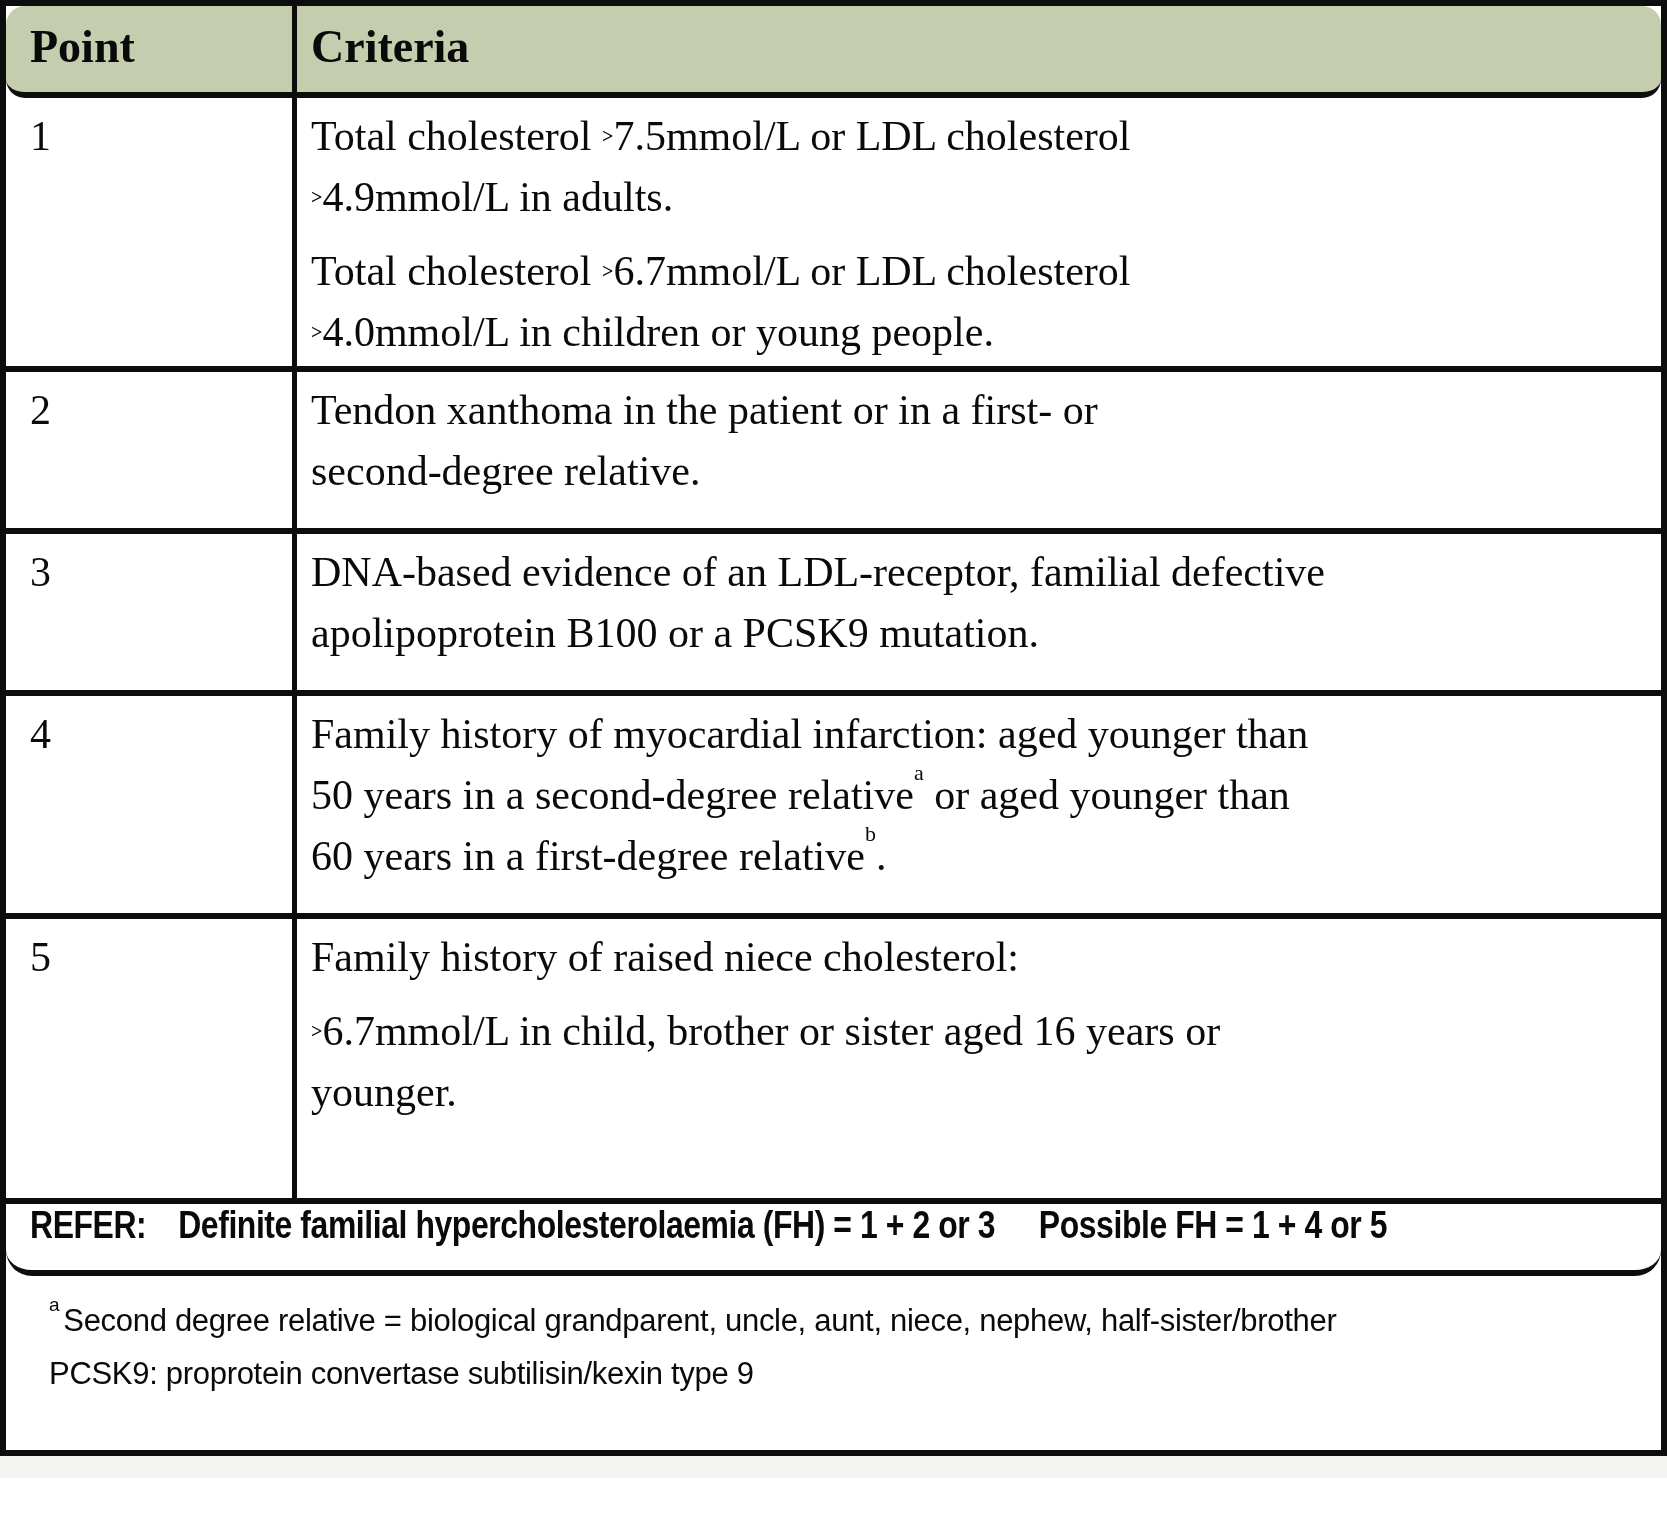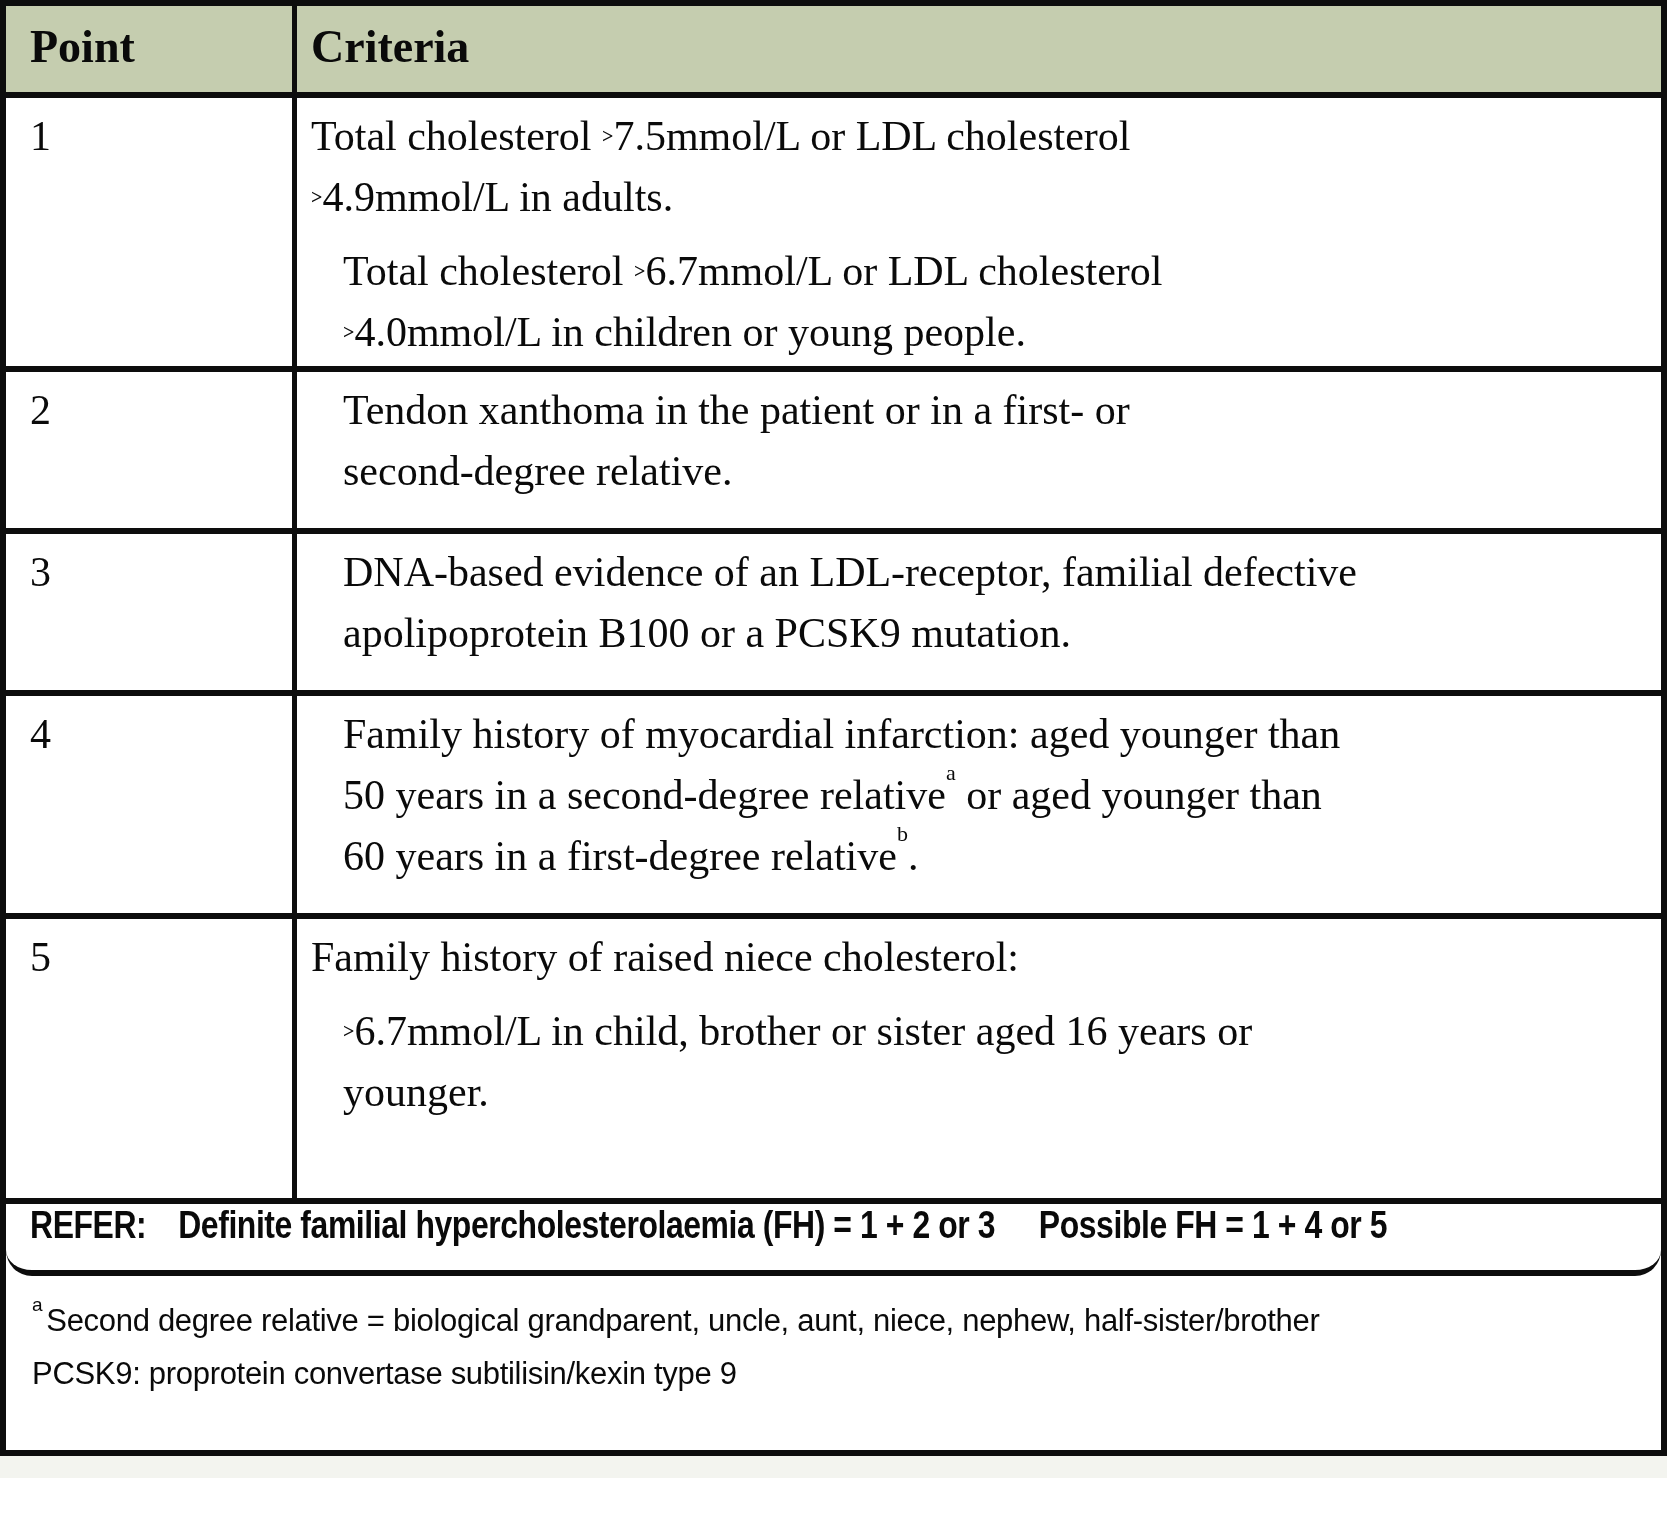--- a/index.html
+++ b/index.html
@@ -39,7 +39,7 @@
   .criteria-cell p{margin:0 0 13px 0;}
   .criteria-cell p:last-child{margin-bottom:0;margin-left:32px;}
 
-  .header-row{background:var(--header-bg);min-height:92px;}
+  .header-row{background:var(--header-bg);min-height:92px;border-radius:19px;}
   .header-row .point-cell,
   .header-row .criteria-cell{
     display:flex;align-items:center;

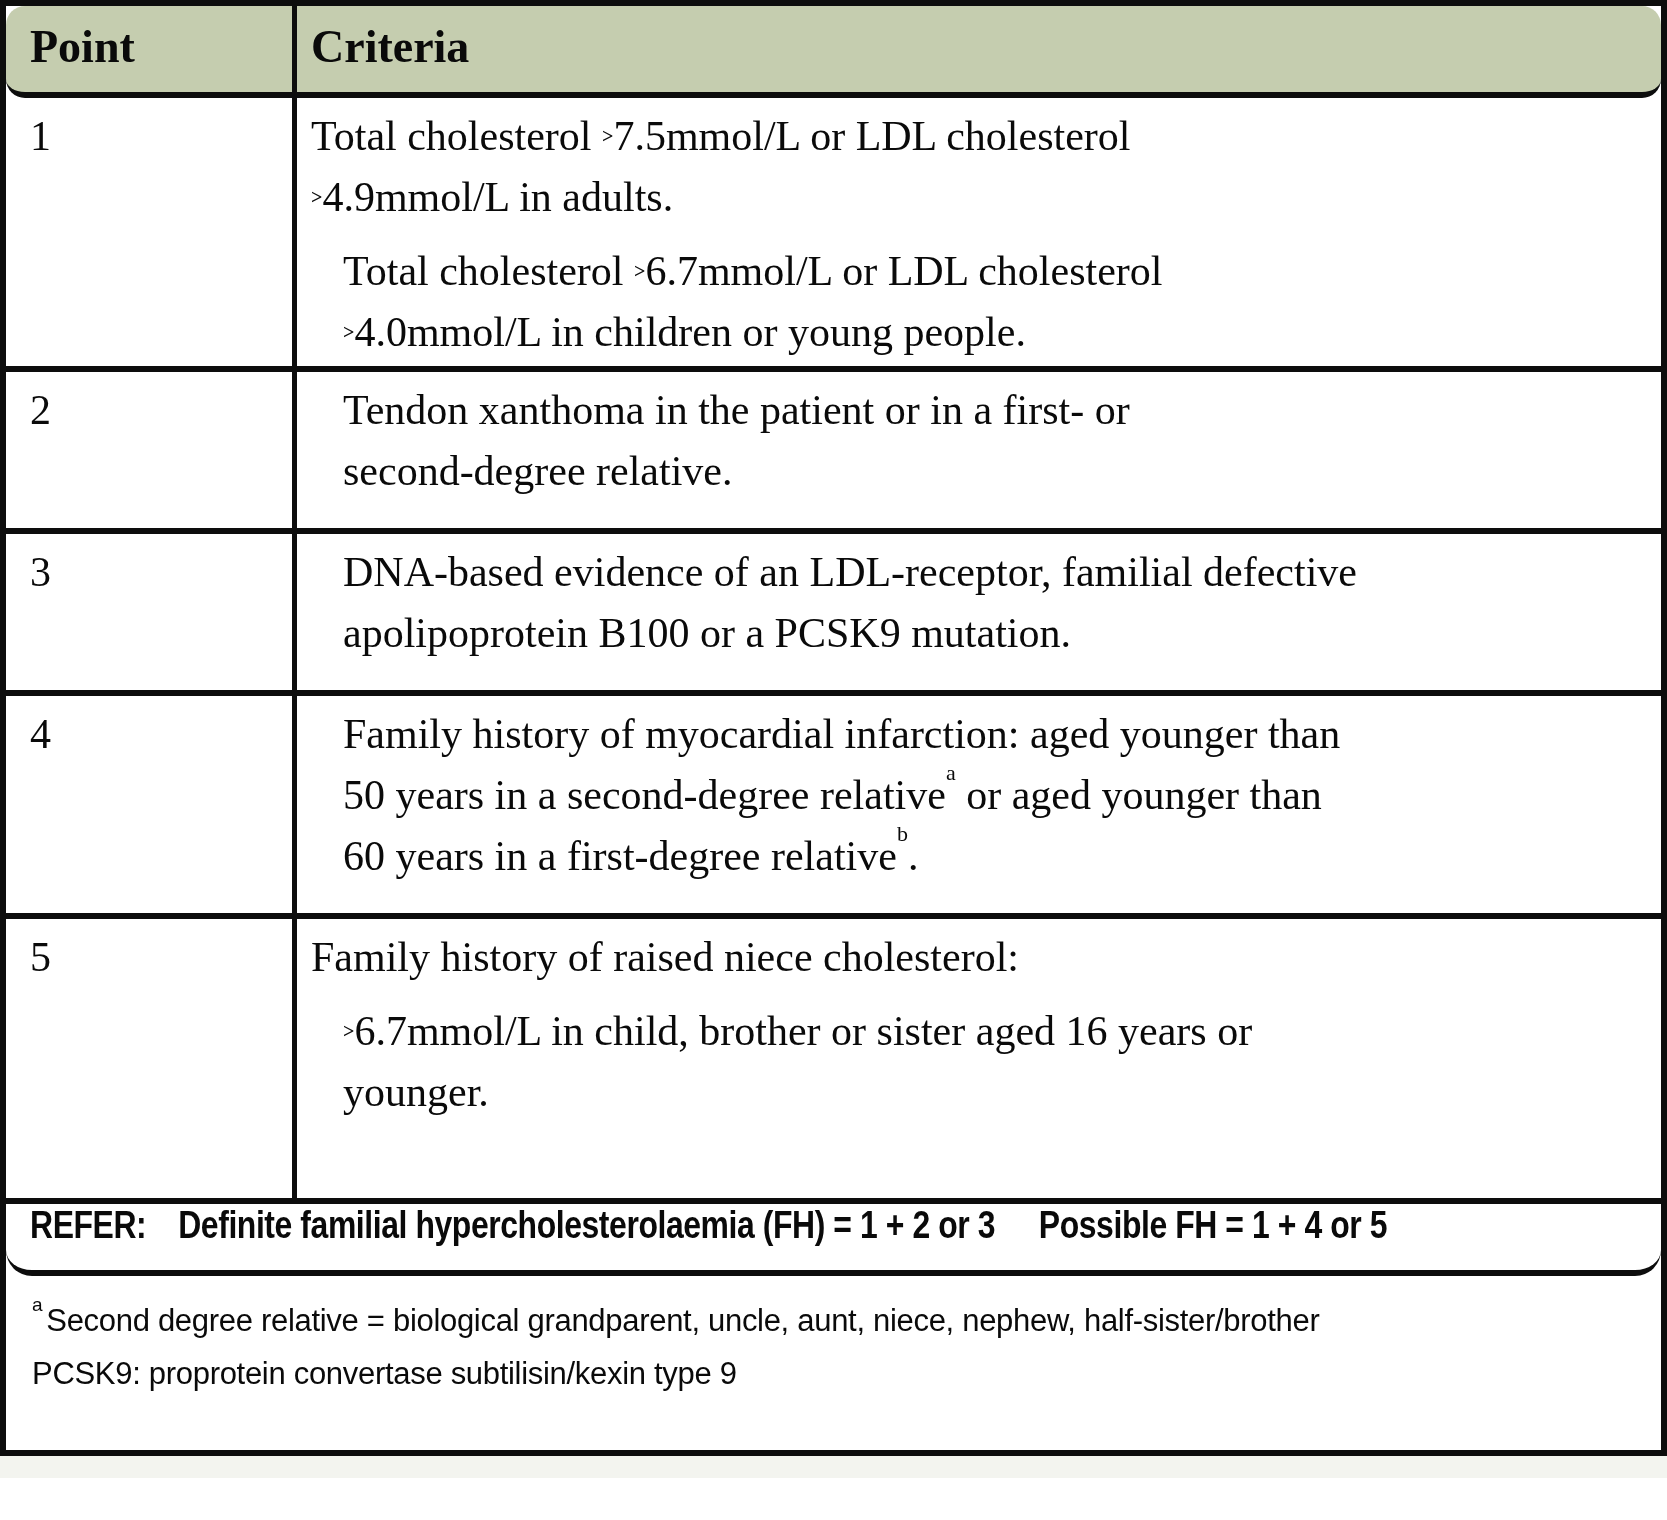--- a/index.html
+++ b/index.html
@@ -37,7 +37,7 @@
     line-height:61px;
   }
   .criteria-cell p{margin:0 0 13px 0;}
-  .criteria-cell p:last-child{margin-bottom:0;margin-left:32px;}
+  .criteria-cell p:last-child{margin-bottom:0;}
 
   .header-row{background:var(--header-bg);min-height:92px;border-radius:19px;}
   .header-row .point-cell,

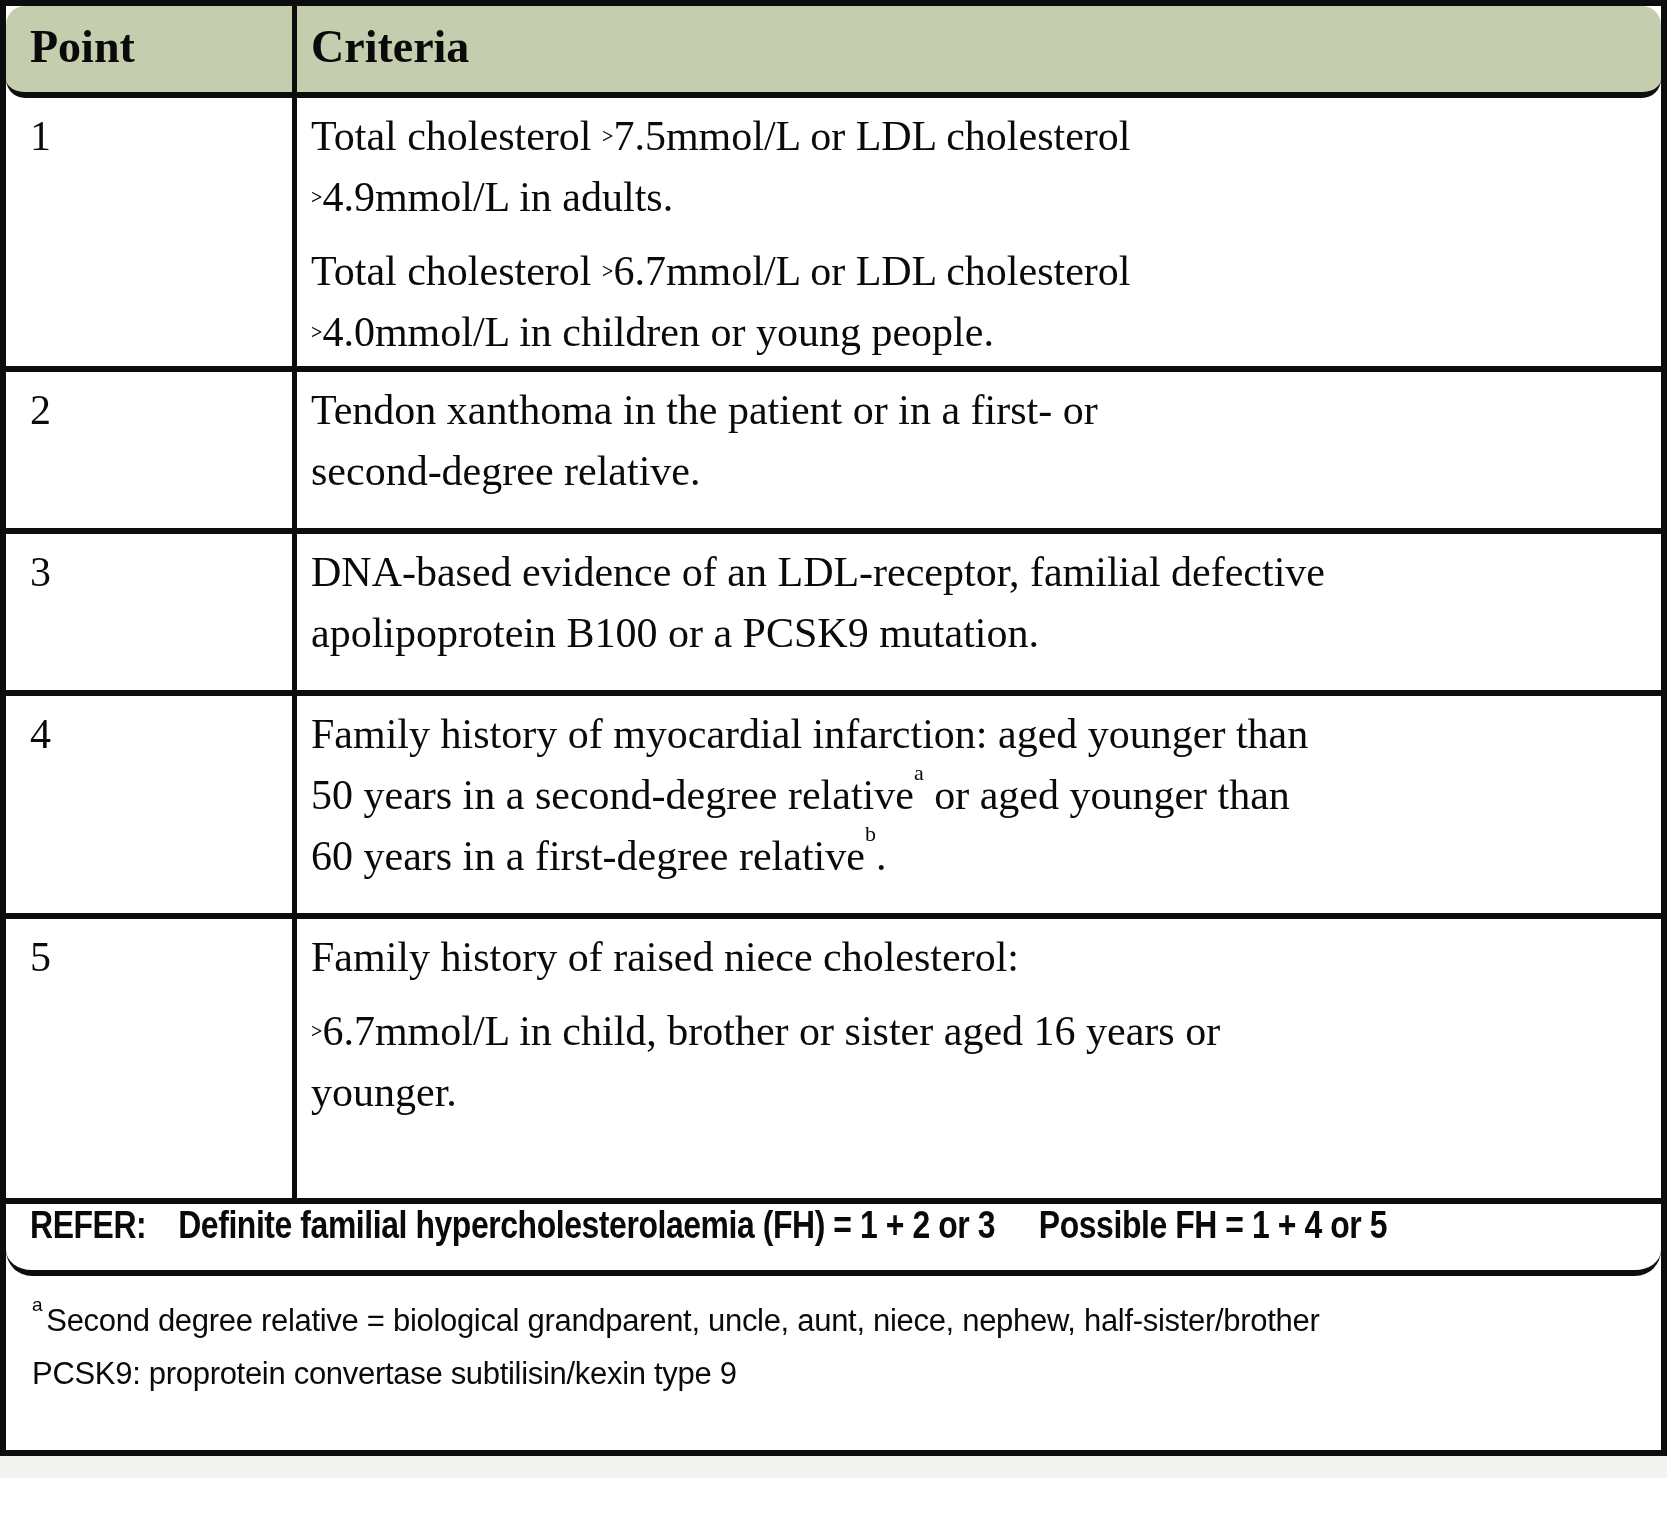--- a/index.html
+++ b/index.html
@@ -84,7 +84,7 @@
 
   .footnotes{
     min-height:174px;
-    padding:18px 24px 0 26px;
+    padding:18px 24px 0 43px;
     font-family:"Liberation Sans",sans-serif;
     font-size:31px;letter-spacing:-0.3px;
     line-height:53px;

